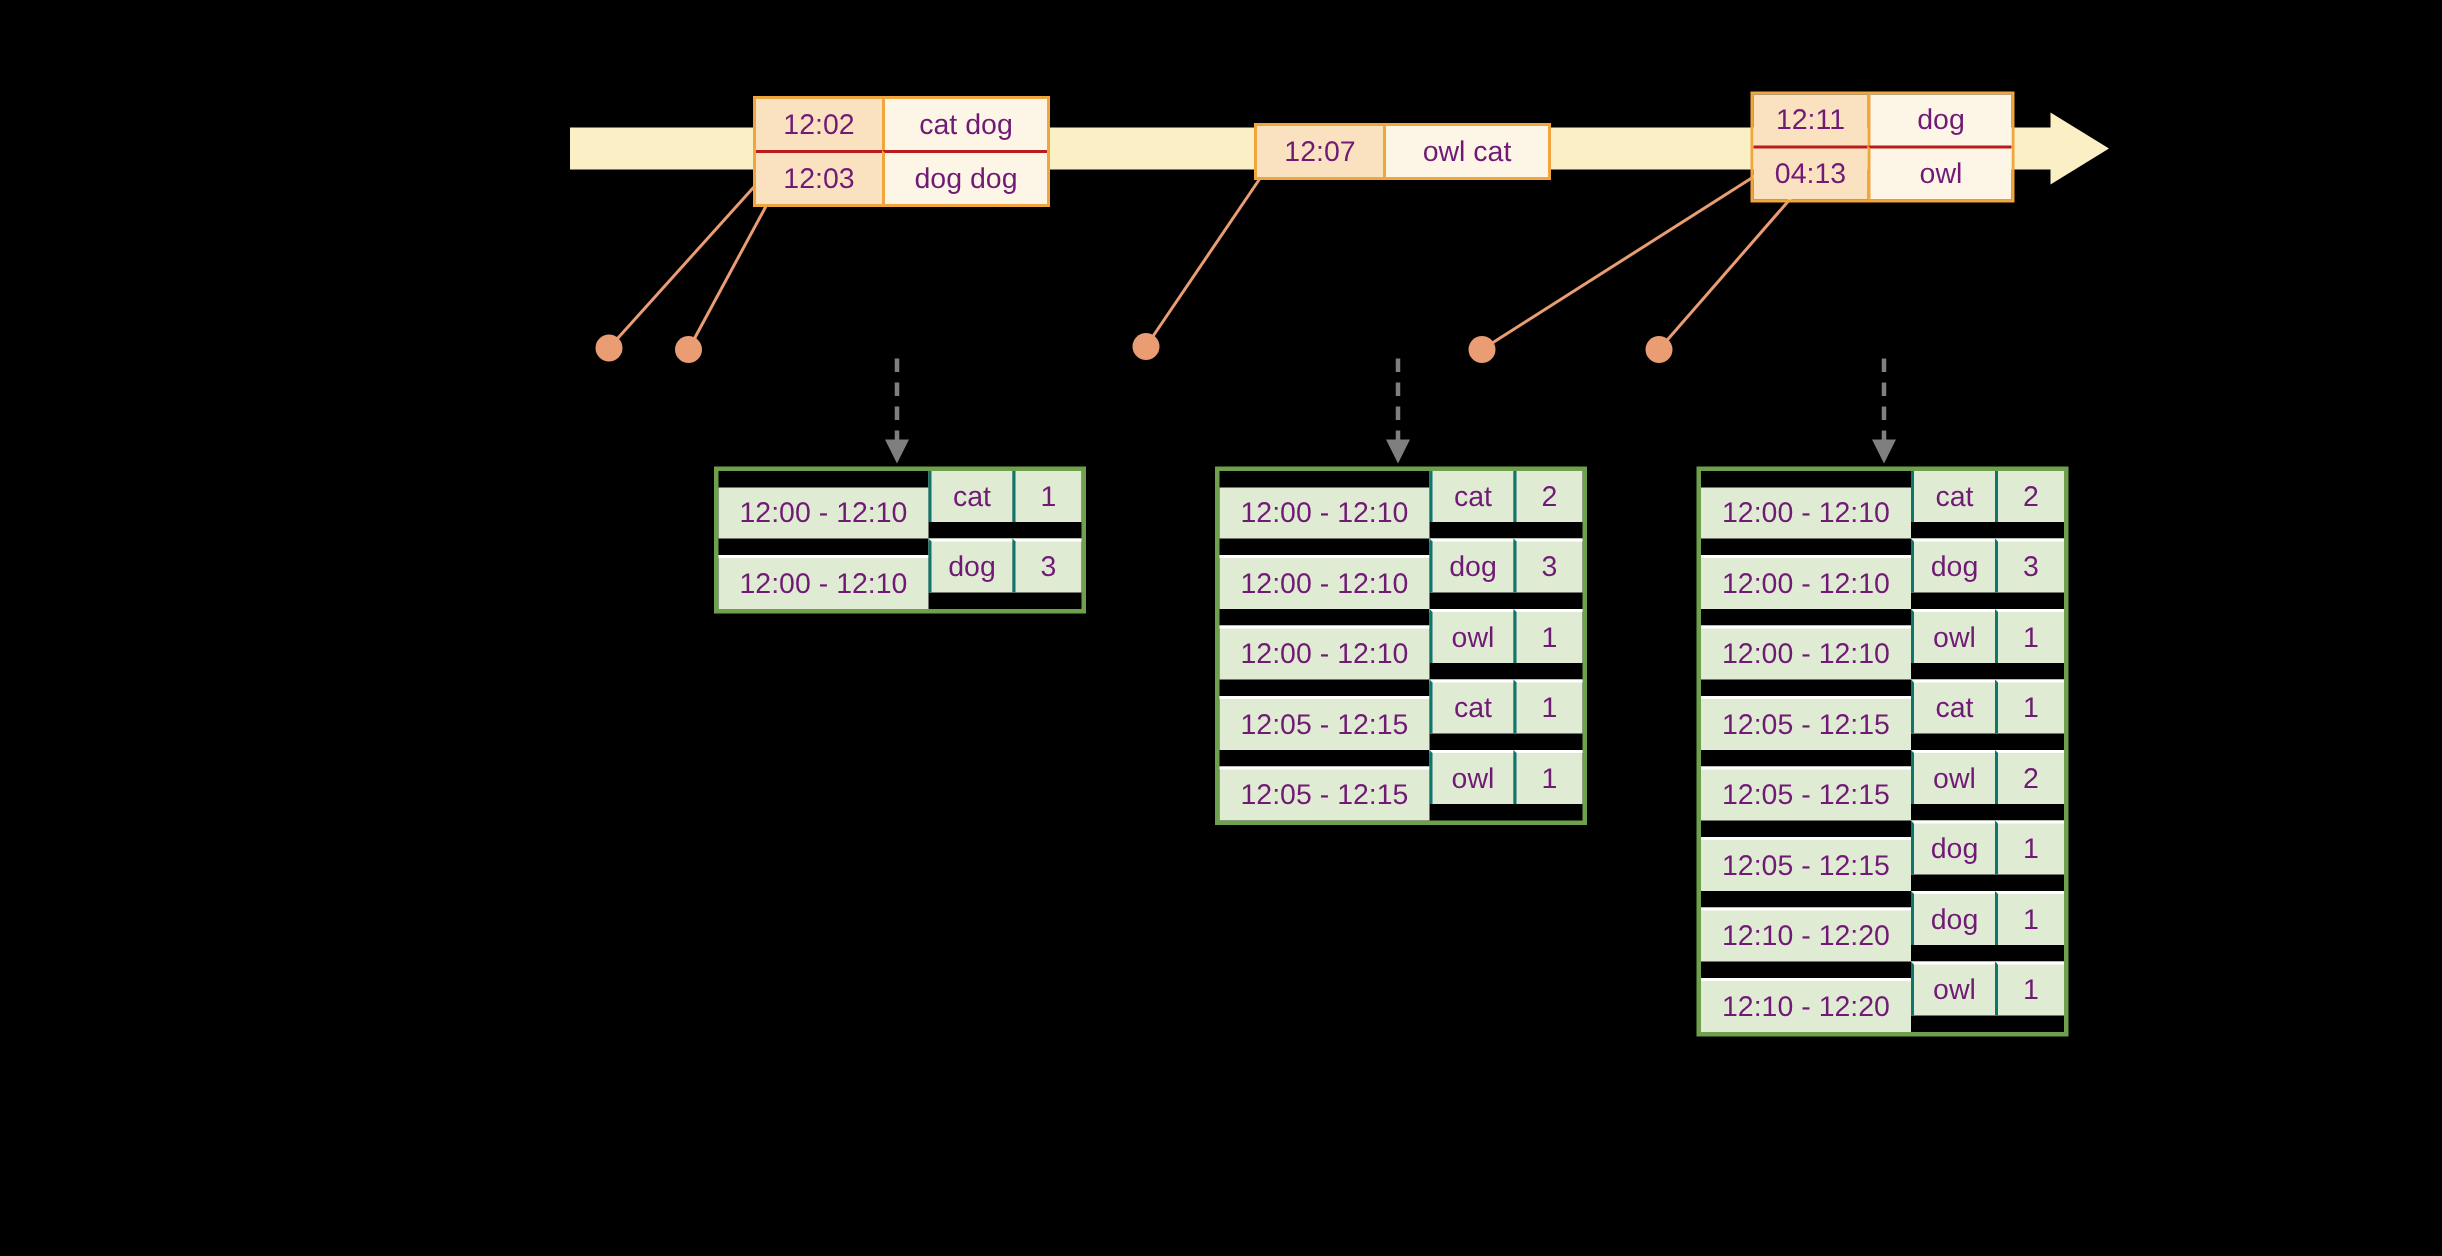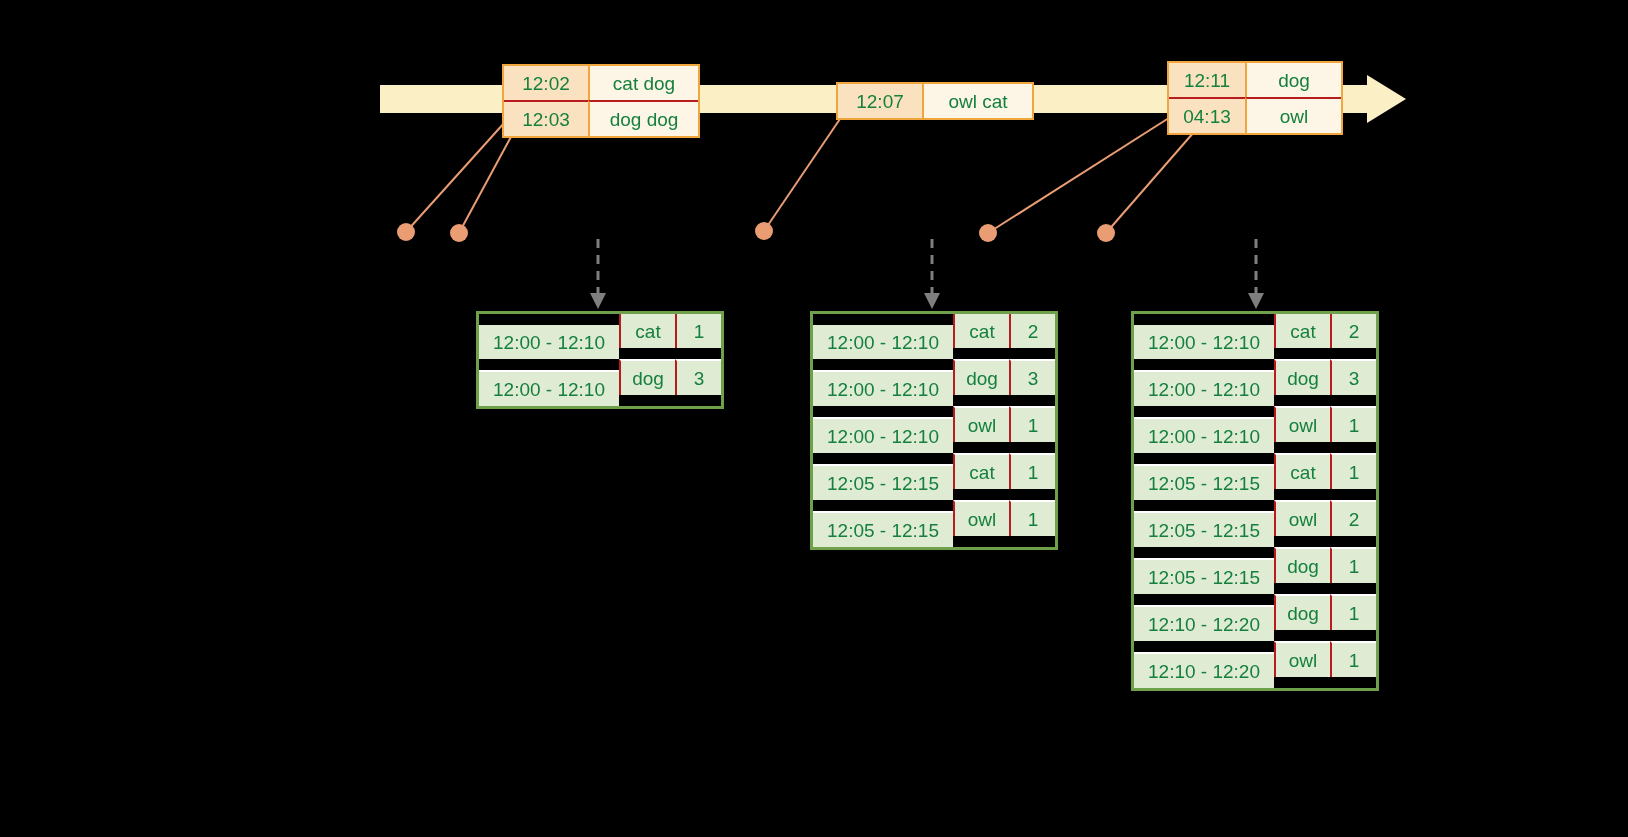--- a/index.html
+++ b/index.html
@@ -14,7 +14,7 @@
     background: #000000;
     overflow: hidden;
     font-family: "Liberation Sans", sans-serif;
-    color: #15803d;
+    color: #701a75;
     text-decoration: underline;
   }
   .overlay {

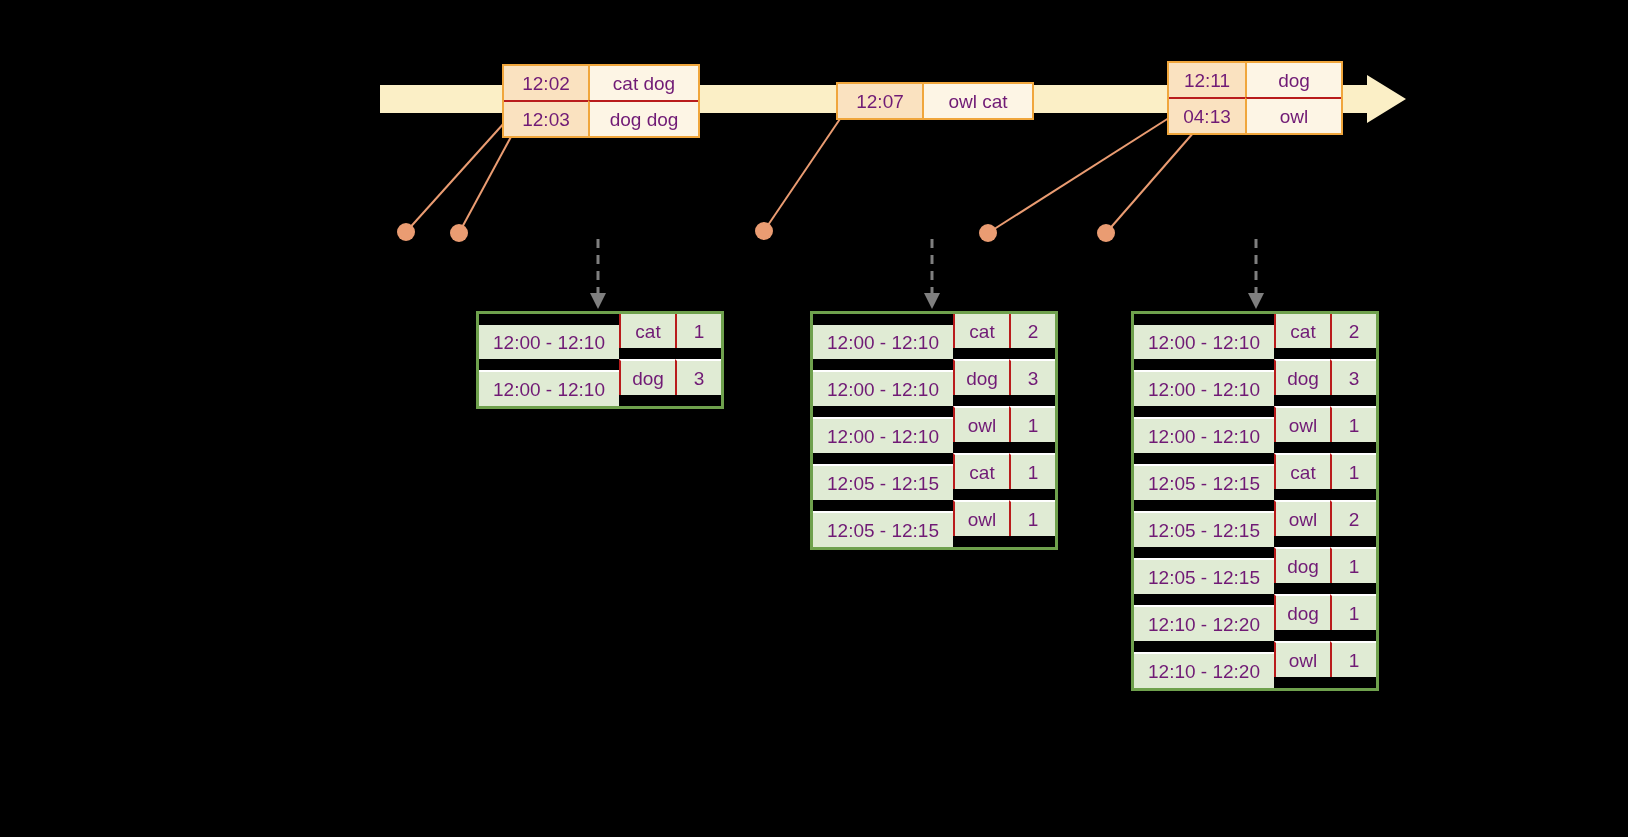--- a/index.html
+++ b/index.html
@@ -56,7 +56,7 @@
 
   
   .result-table { border: 3px solid #6FA14D; }
-  .result-table .tcell { background: #E0EBD4; border-left: 2px solid #b91c1c; border-top: 2px solid #FFFFFF; }
+  .result-table .tcell { background: #E0EBD4; border-left: 2px solid #0f766e; border-top: 2px solid #FFFFFF; }
   .result-table .tcell:first-child { border-left: none; margin-top: 11px; }
   .result-table .trow:first-child .tcell { border-top: none; }
   .result-table .c0 { width: 140px; }

